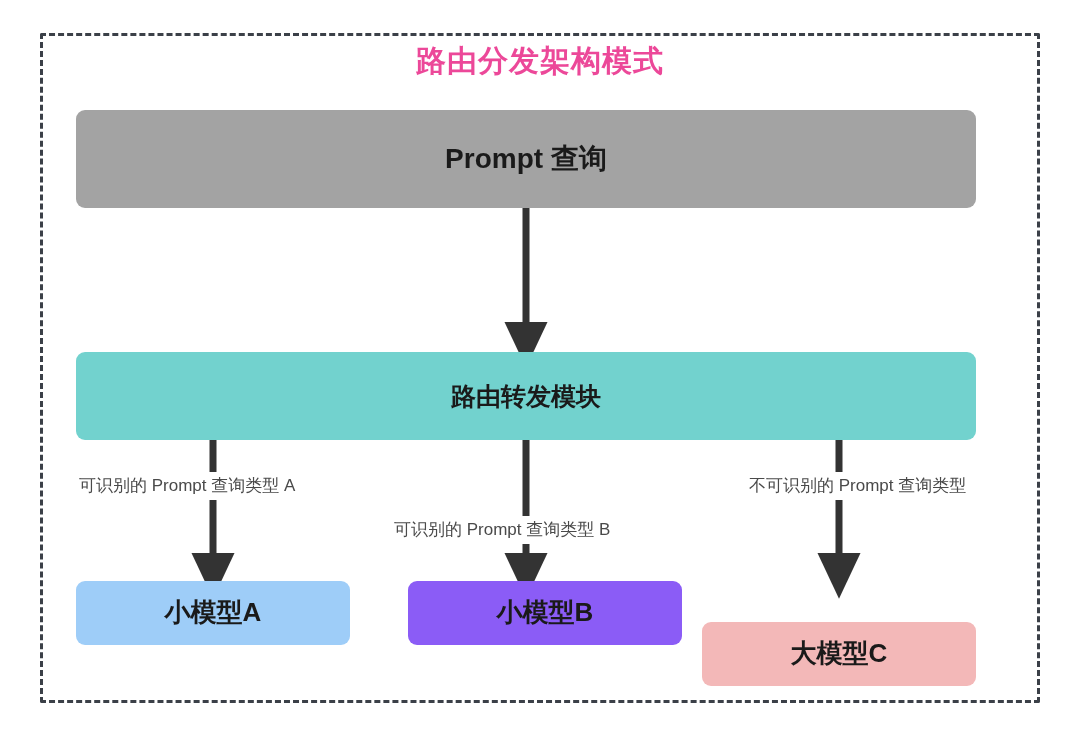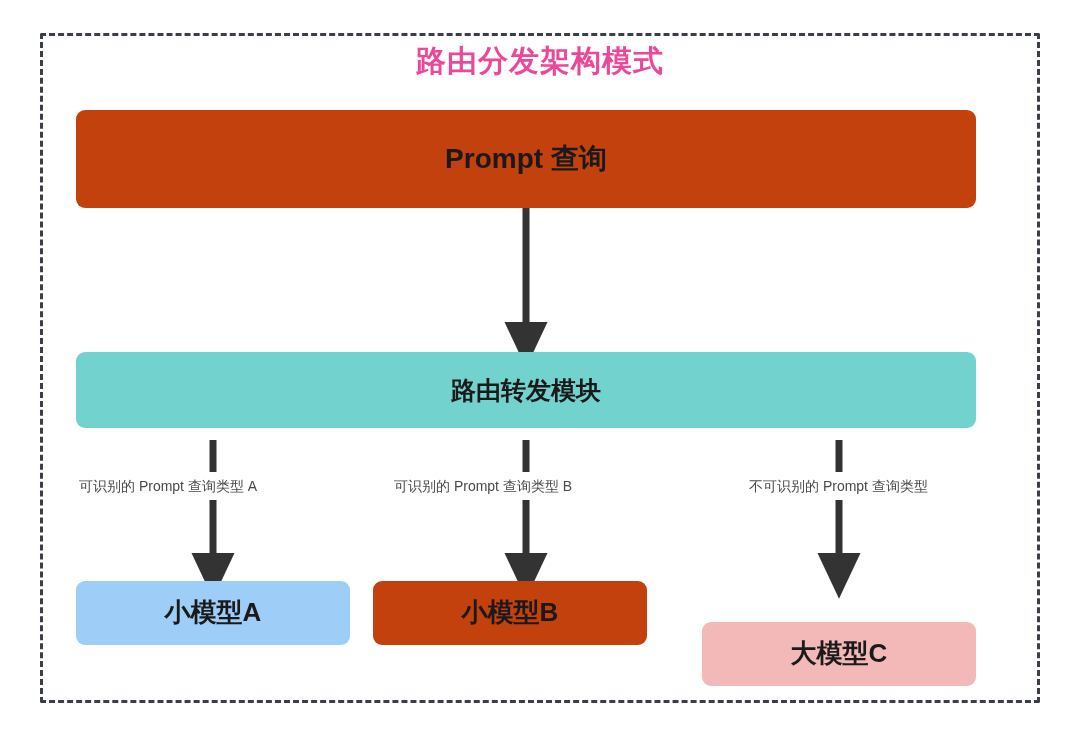--- a/index.html
+++ b/index.html
@@ -61,7 +61,7 @@
     top: 110px;
     width: 900px;
     height: 98px;
-    background: #c2410c;
+    background: #a3a3a3;
     font-size: 28px;
   }
 

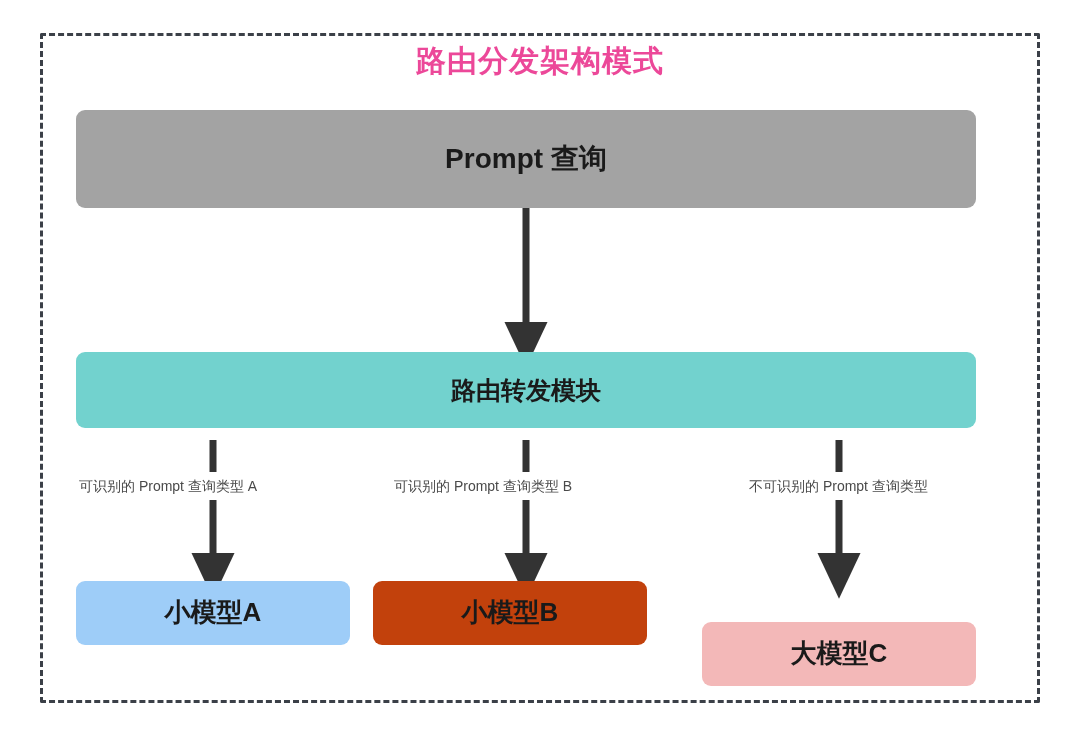--- a/index.html
+++ b/index.html
@@ -69,7 +69,7 @@
     left: 76px;
     top: 352px;
     width: 900px;
-    height: 76px;
+    height: 88px;
     background: #72d2ce;
     font-size: 25px;
   }

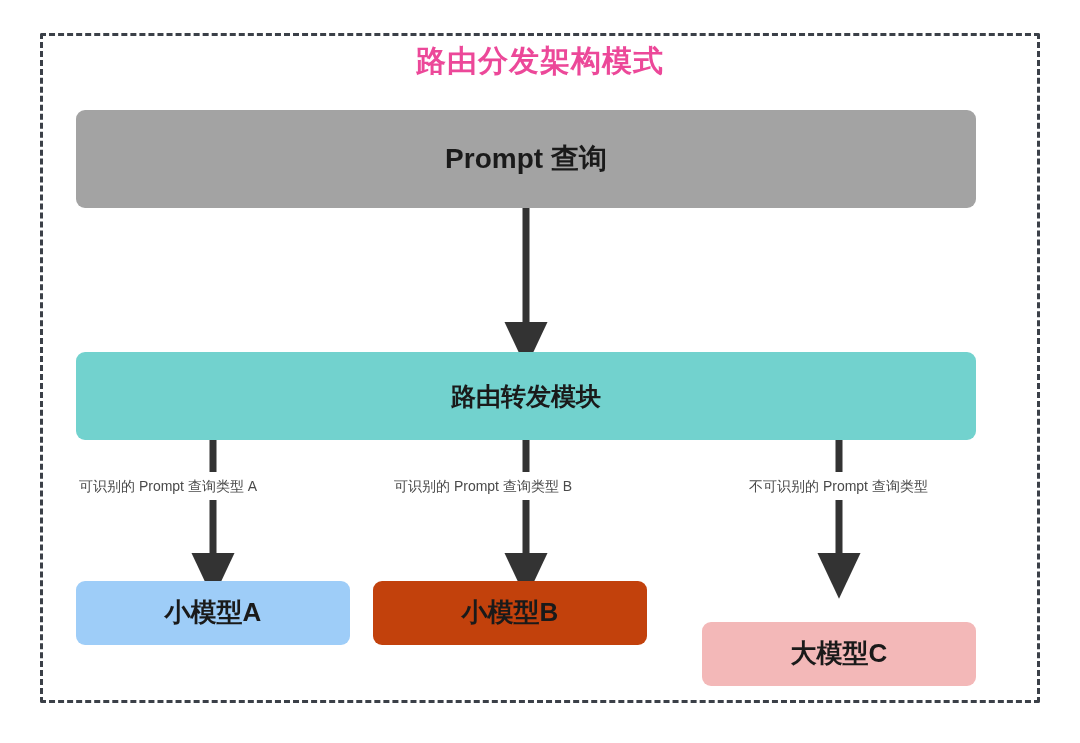--- a/index.html
+++ b/index.html
@@ -98,7 +98,7 @@
   .edge-label {
     position: absolute;
     top: 472px;
-    font-size: 14px;
+    font-size: 17px;
     color: #4a4a4a;
     font-weight: 400;
     white-space: nowrap;

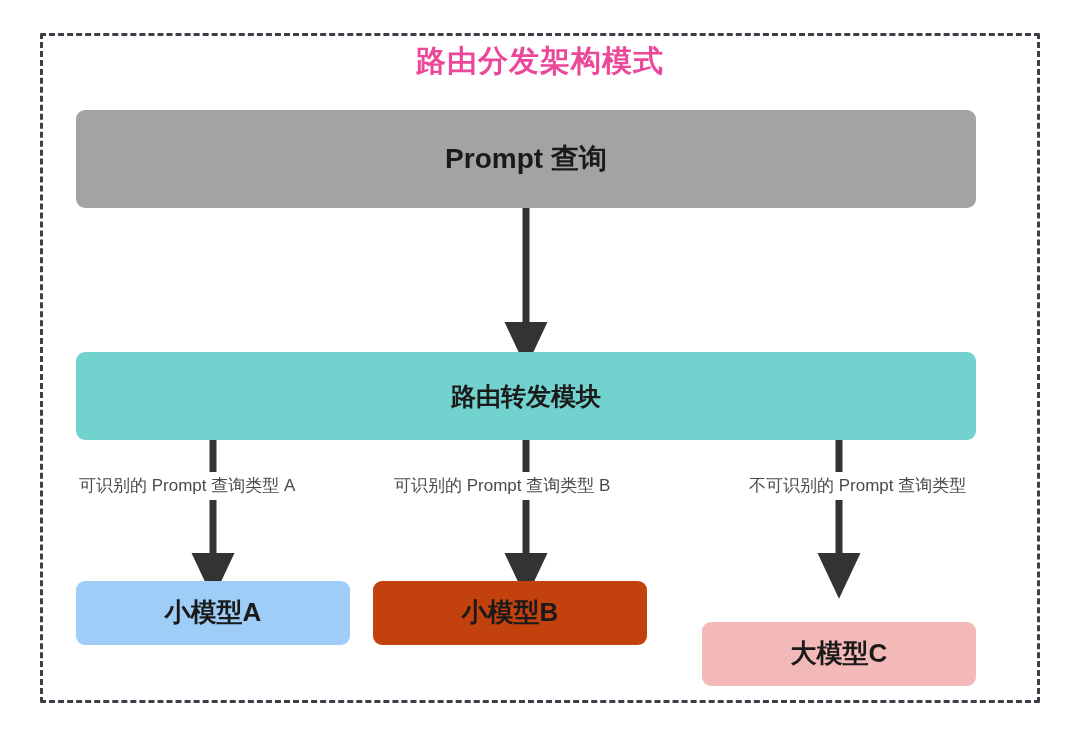--- a/index.html
+++ b/index.html
@@ -107,7 +107,7 @@
     line-height: 22px;
   }
   .edge-label-a { left: 77px; }
-  .edge-label-b { left: 392px; }
+  .edge-label-b { left: 392px; margin-top: 44px; }
   .edge-label-c { left: 707px; margin-left: 40px; }
 </style>
 </head>

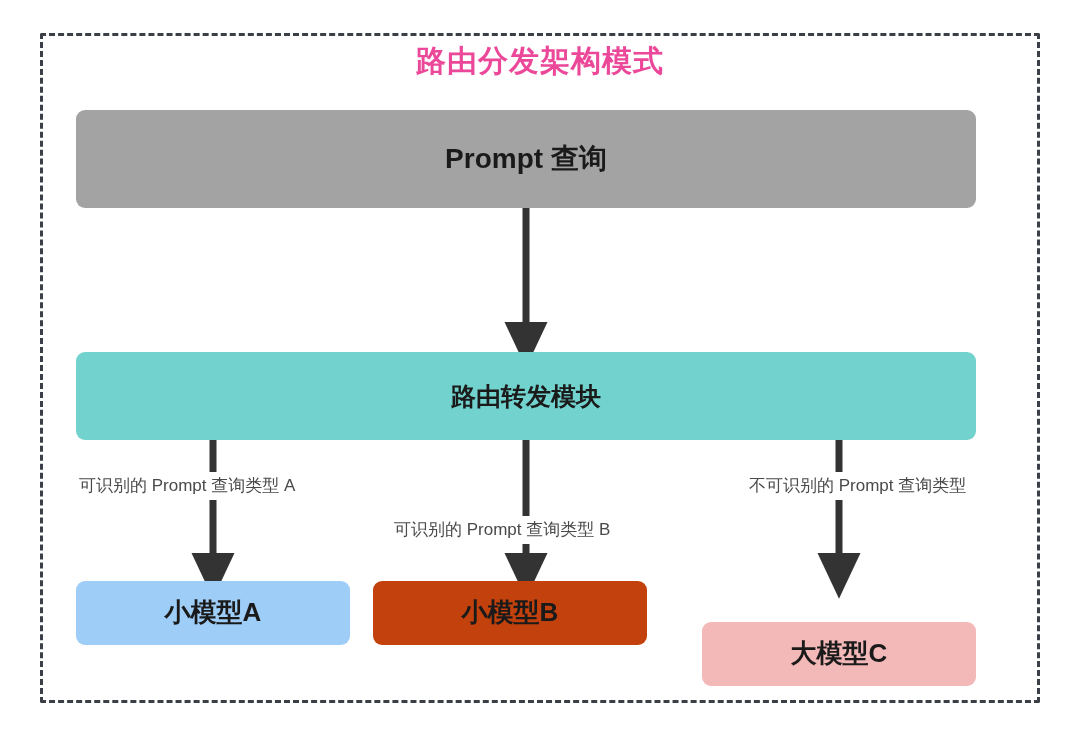--- a/index.html
+++ b/index.html
@@ -81,7 +81,7 @@
     font-size: 26px;
   }
   .node-model-a { left: 76px;  background: #9ecdf8; }
-  .node-model-b { left: 373px; background: #c2410c; }
+  .node-model-b { left: 408px; background: #8b5cf6; }
   .node-model-c { left: 702px; background: #f3b8b8; margin-top: 41px; }
 
   

